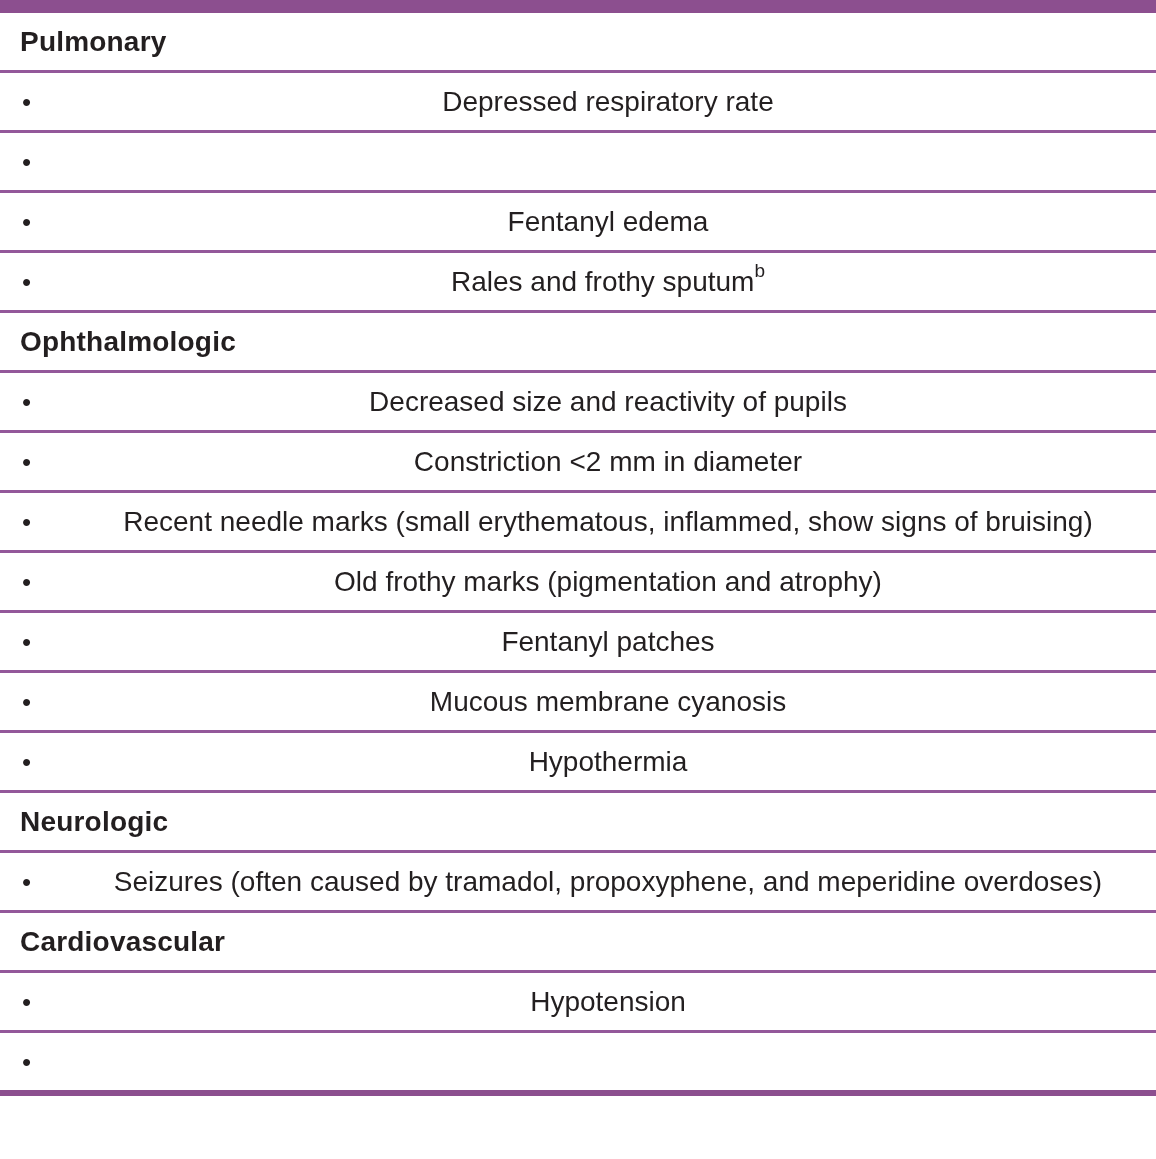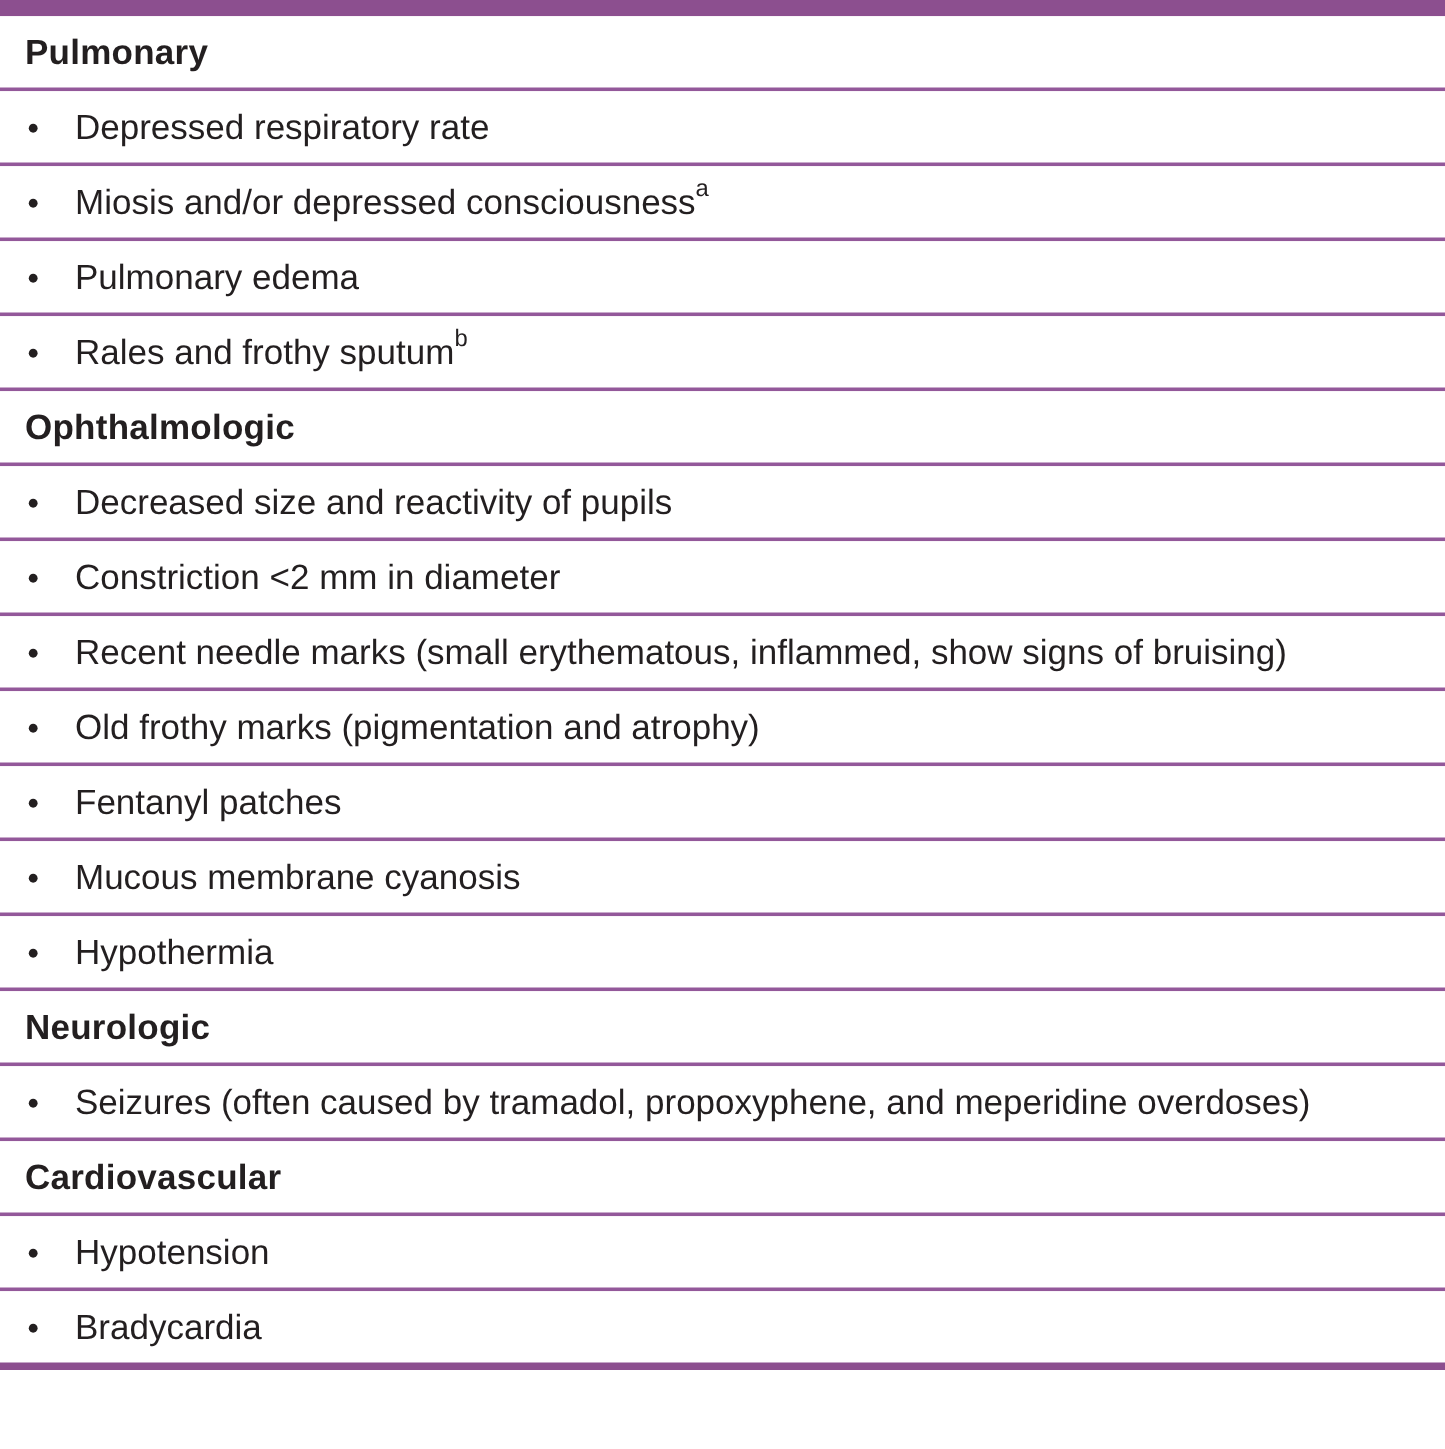--- a/index.html
+++ b/index.html
@@ -47,6 +47,7 @@
   .item-row .item-text{
     flex:1 1 auto;
     white-space:nowrap;
+    text-align:center;
   }
   .item-text sup{
     font-size:68%;

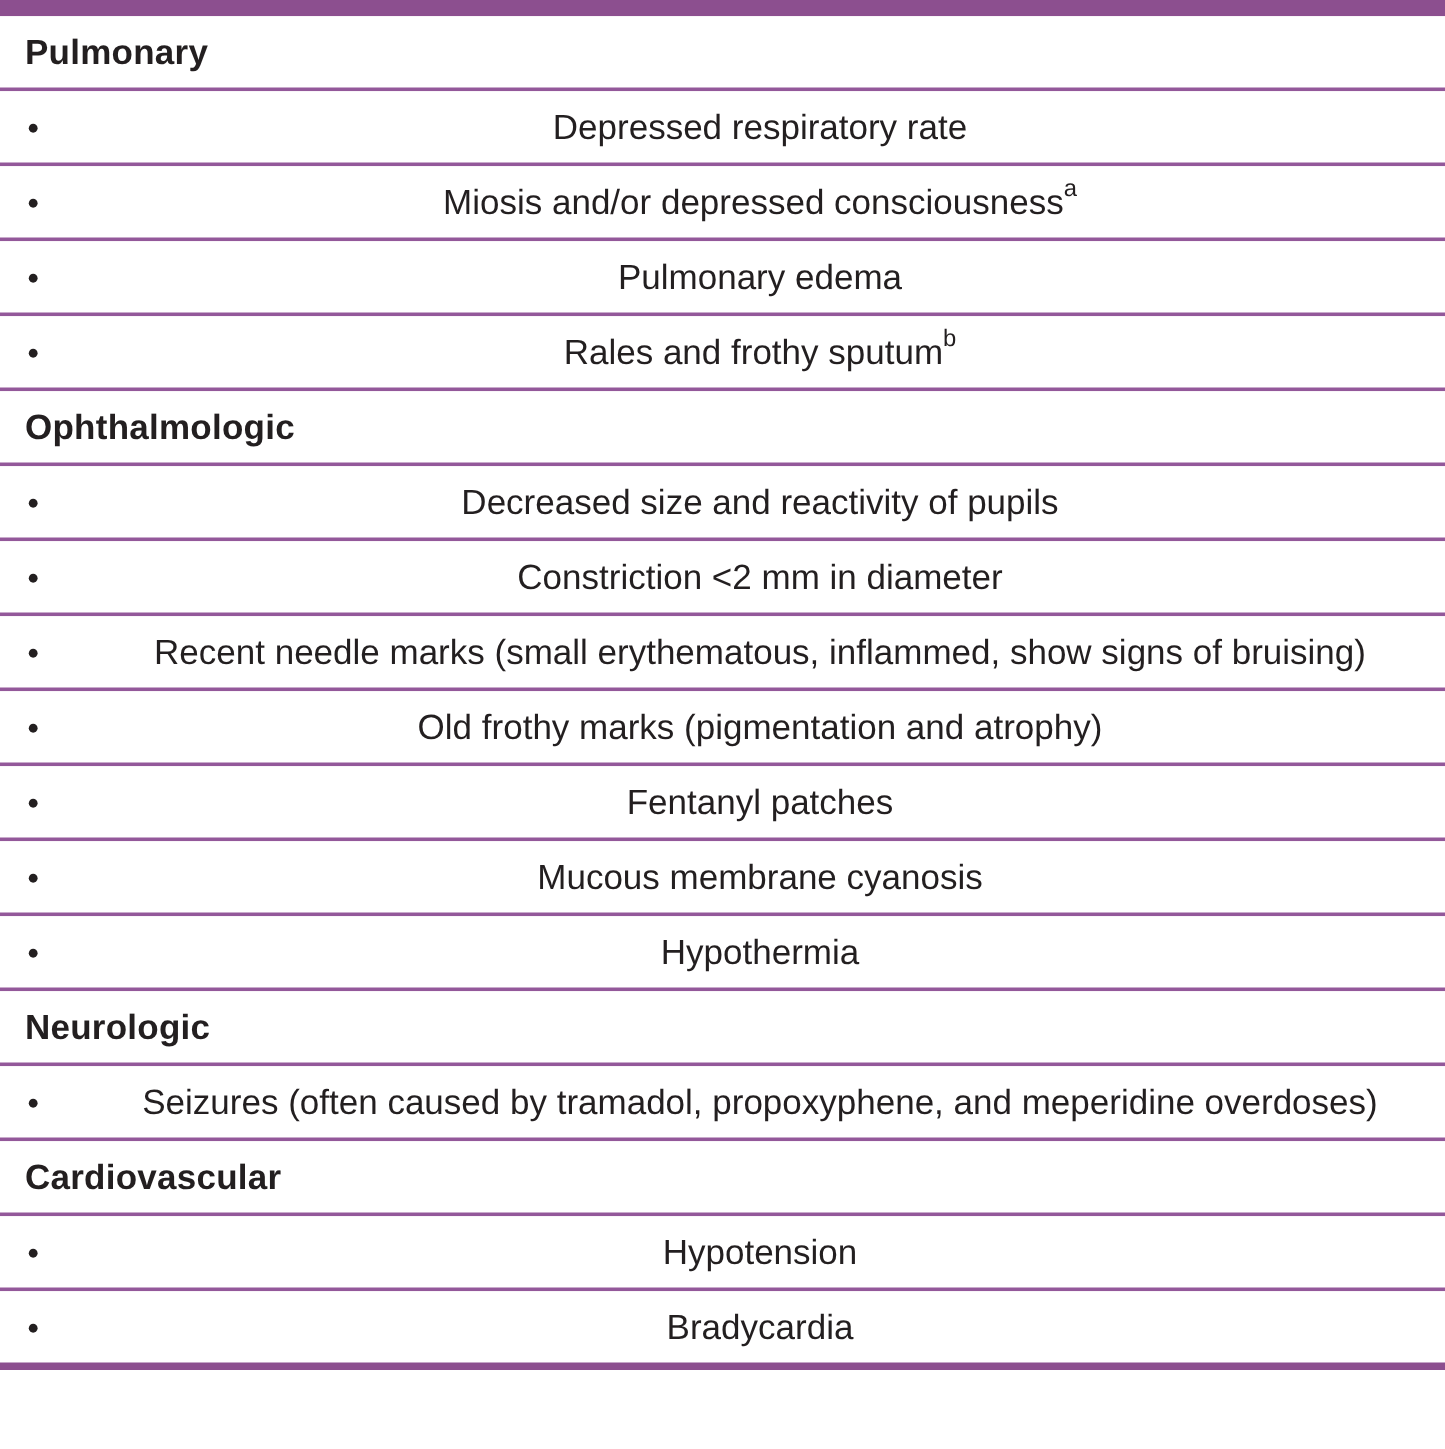--- a/index.html
+++ b/index.html
@@ -70,7 +70,6 @@
     </div>
     <div class="row item-row">
       <span class="bullet">•</span>
-      <span class="item-text">Miosis and/or depressed consciousness<sup>a</sup></span>
     </div>
     <div class="row item-row">
       <span class="bullet">•</span>

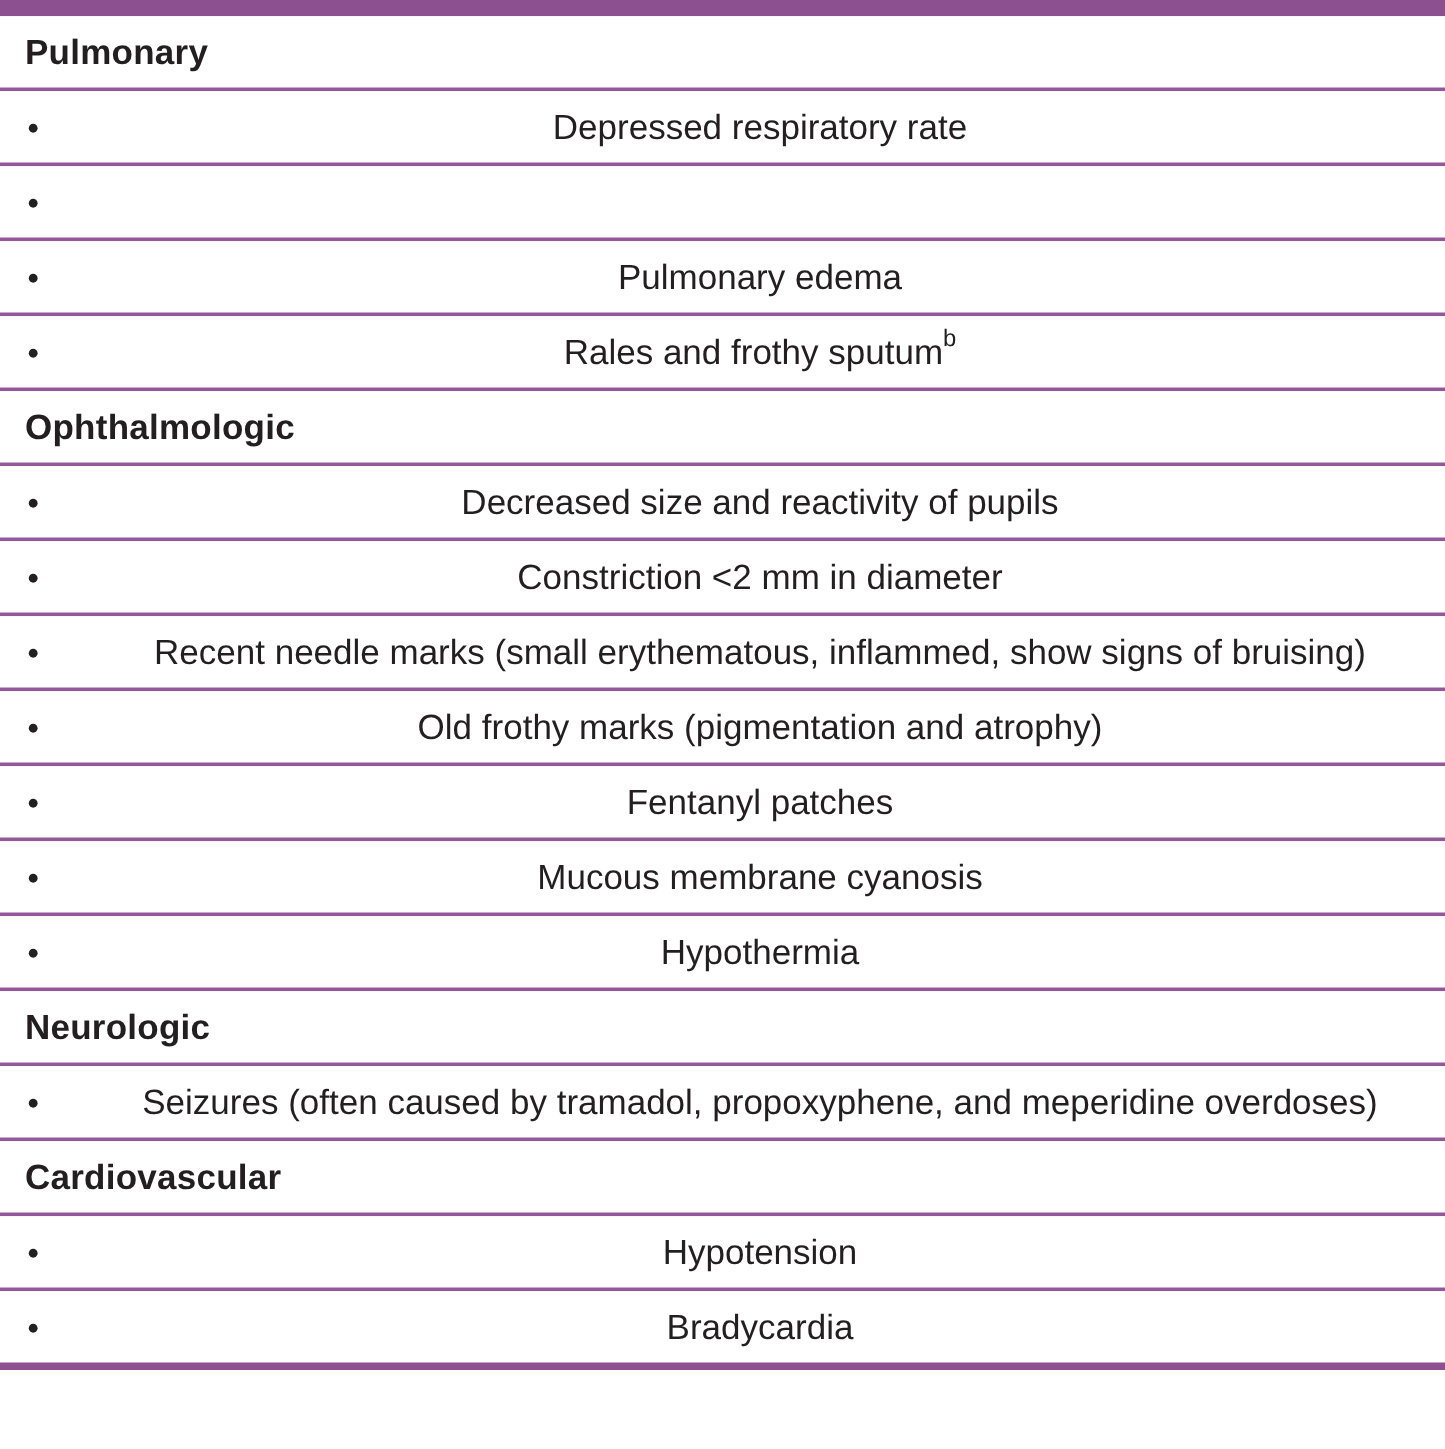--- a/index.html
+++ b/index.html
@@ -73,7 +73,7 @@
     </div>
     <div class="row item-row">
       <span class="bullet">•</span>
-      <span class="item-text">Pulmonary edema</span>
+      <span class="item-text">Fentanyl edema</span>
     </div>
     <div class="row item-row">
       <span class="bullet">•</span>

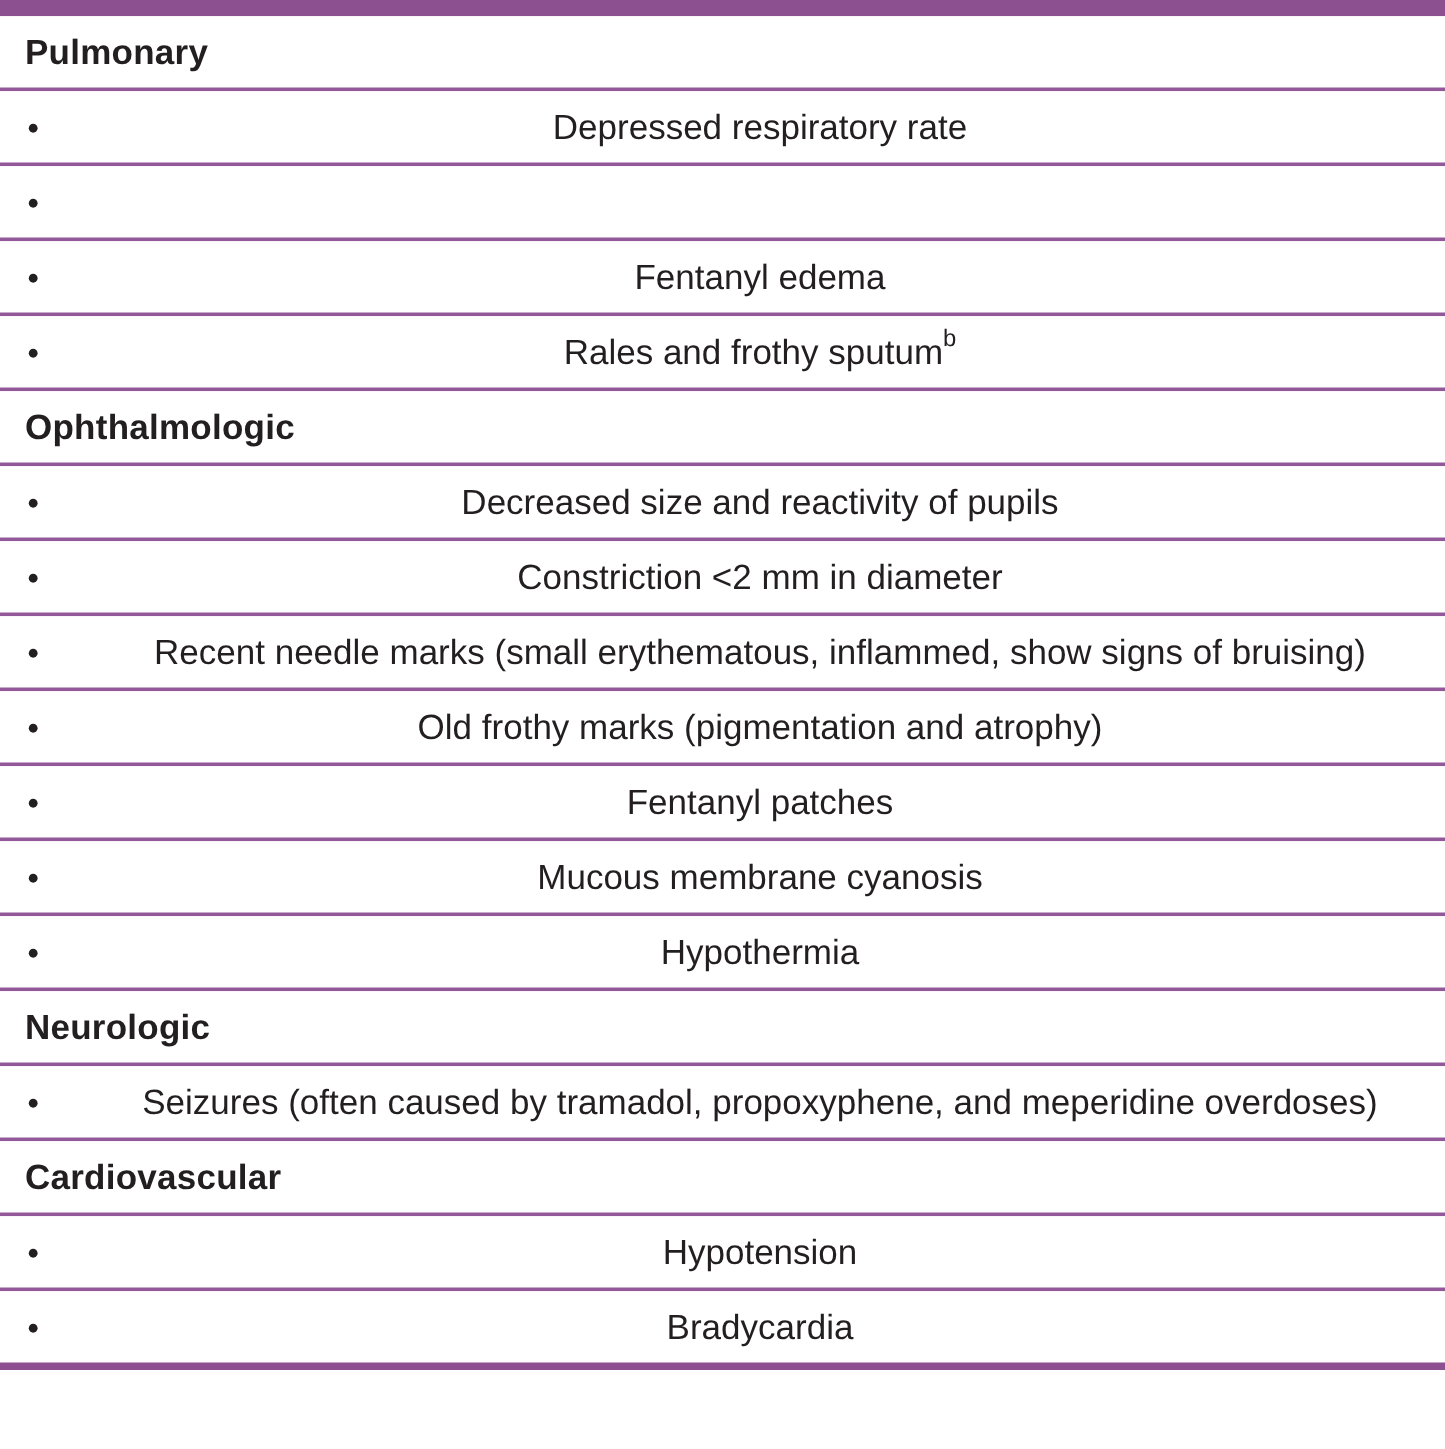--- a/index.html
+++ b/index.html
@@ -126,7 +126,6 @@
     </div>
     <div class="row item-row">
       <span class="bullet">•</span>
-      <span class="item-text">Bradycardia</span>
     </div>
   </div>
 

